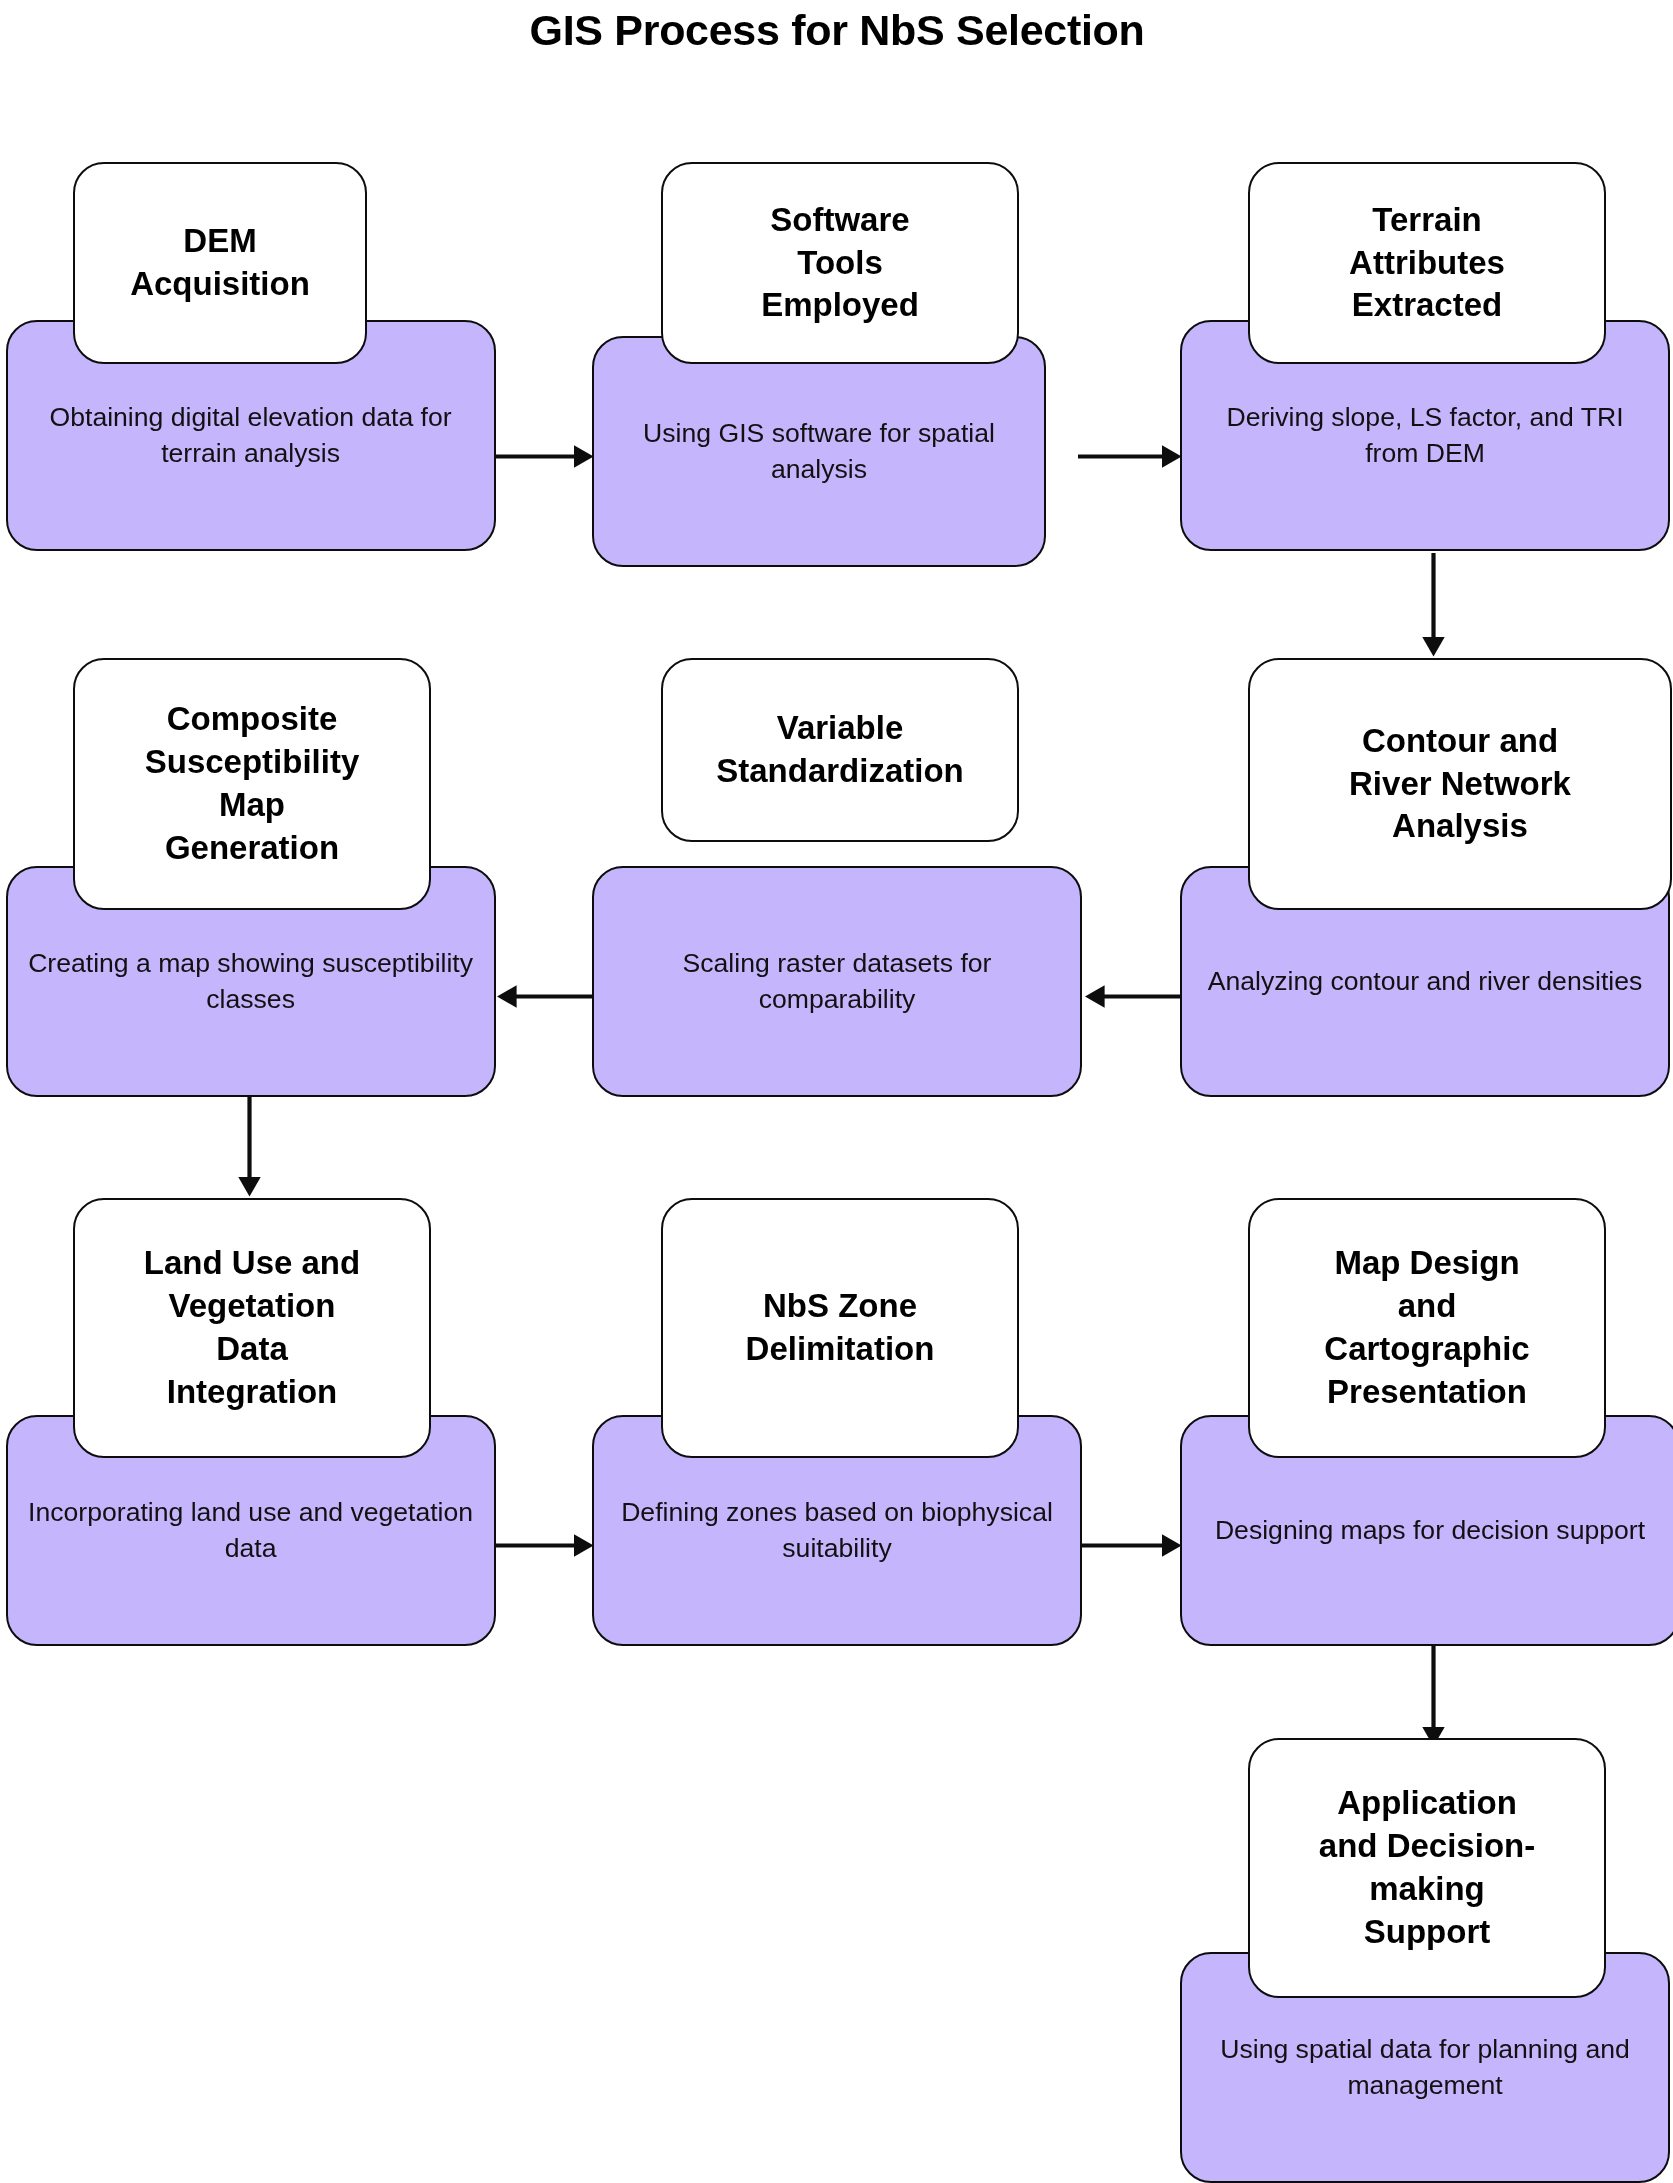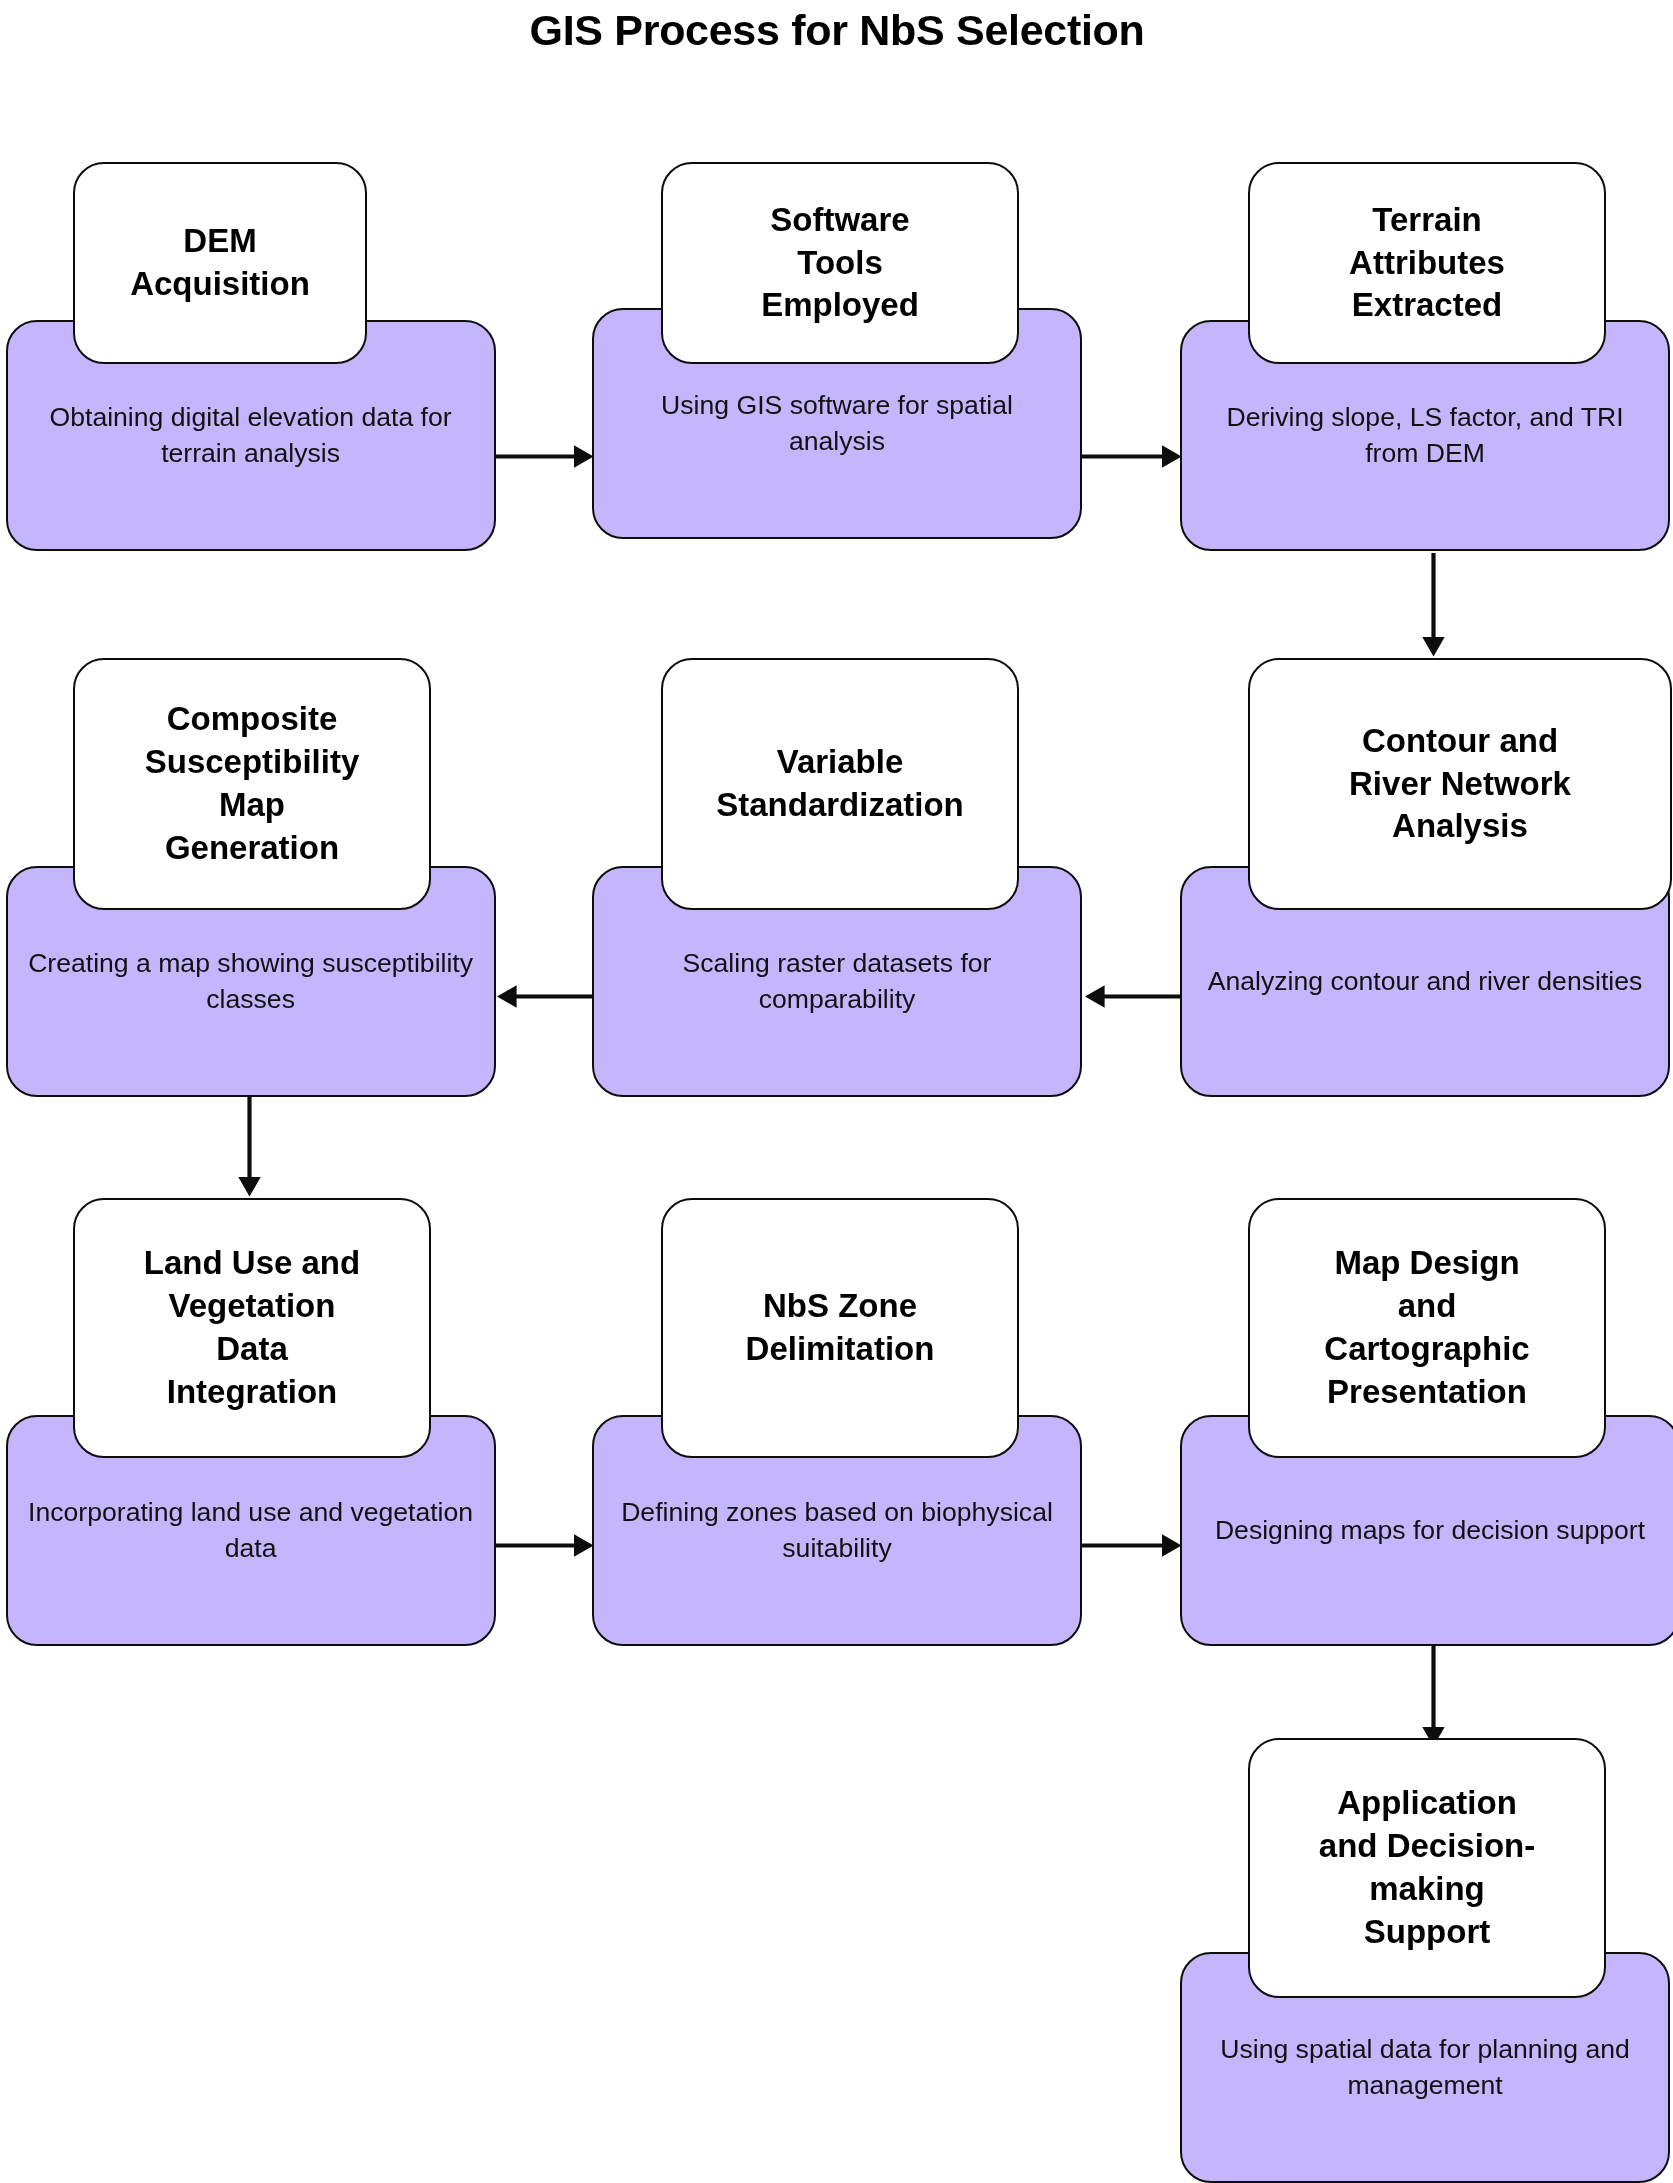--- a/index.html
+++ b/index.html
@@ -127,7 +127,7 @@
   </div>
 
   <div class="node">
-    <div class="desc-card" style="left:592px;top:308px;width:490px;height:231px;">
+    <div class="desc-card" style="left:592px;top:336px;width:454px;height:231px;">
       <div class="desc-text">Using GIS software for spatial analysis</div>
     </div>
     <div class="title-card" style="left:661px;top:162px;width:358px;height:202px;">

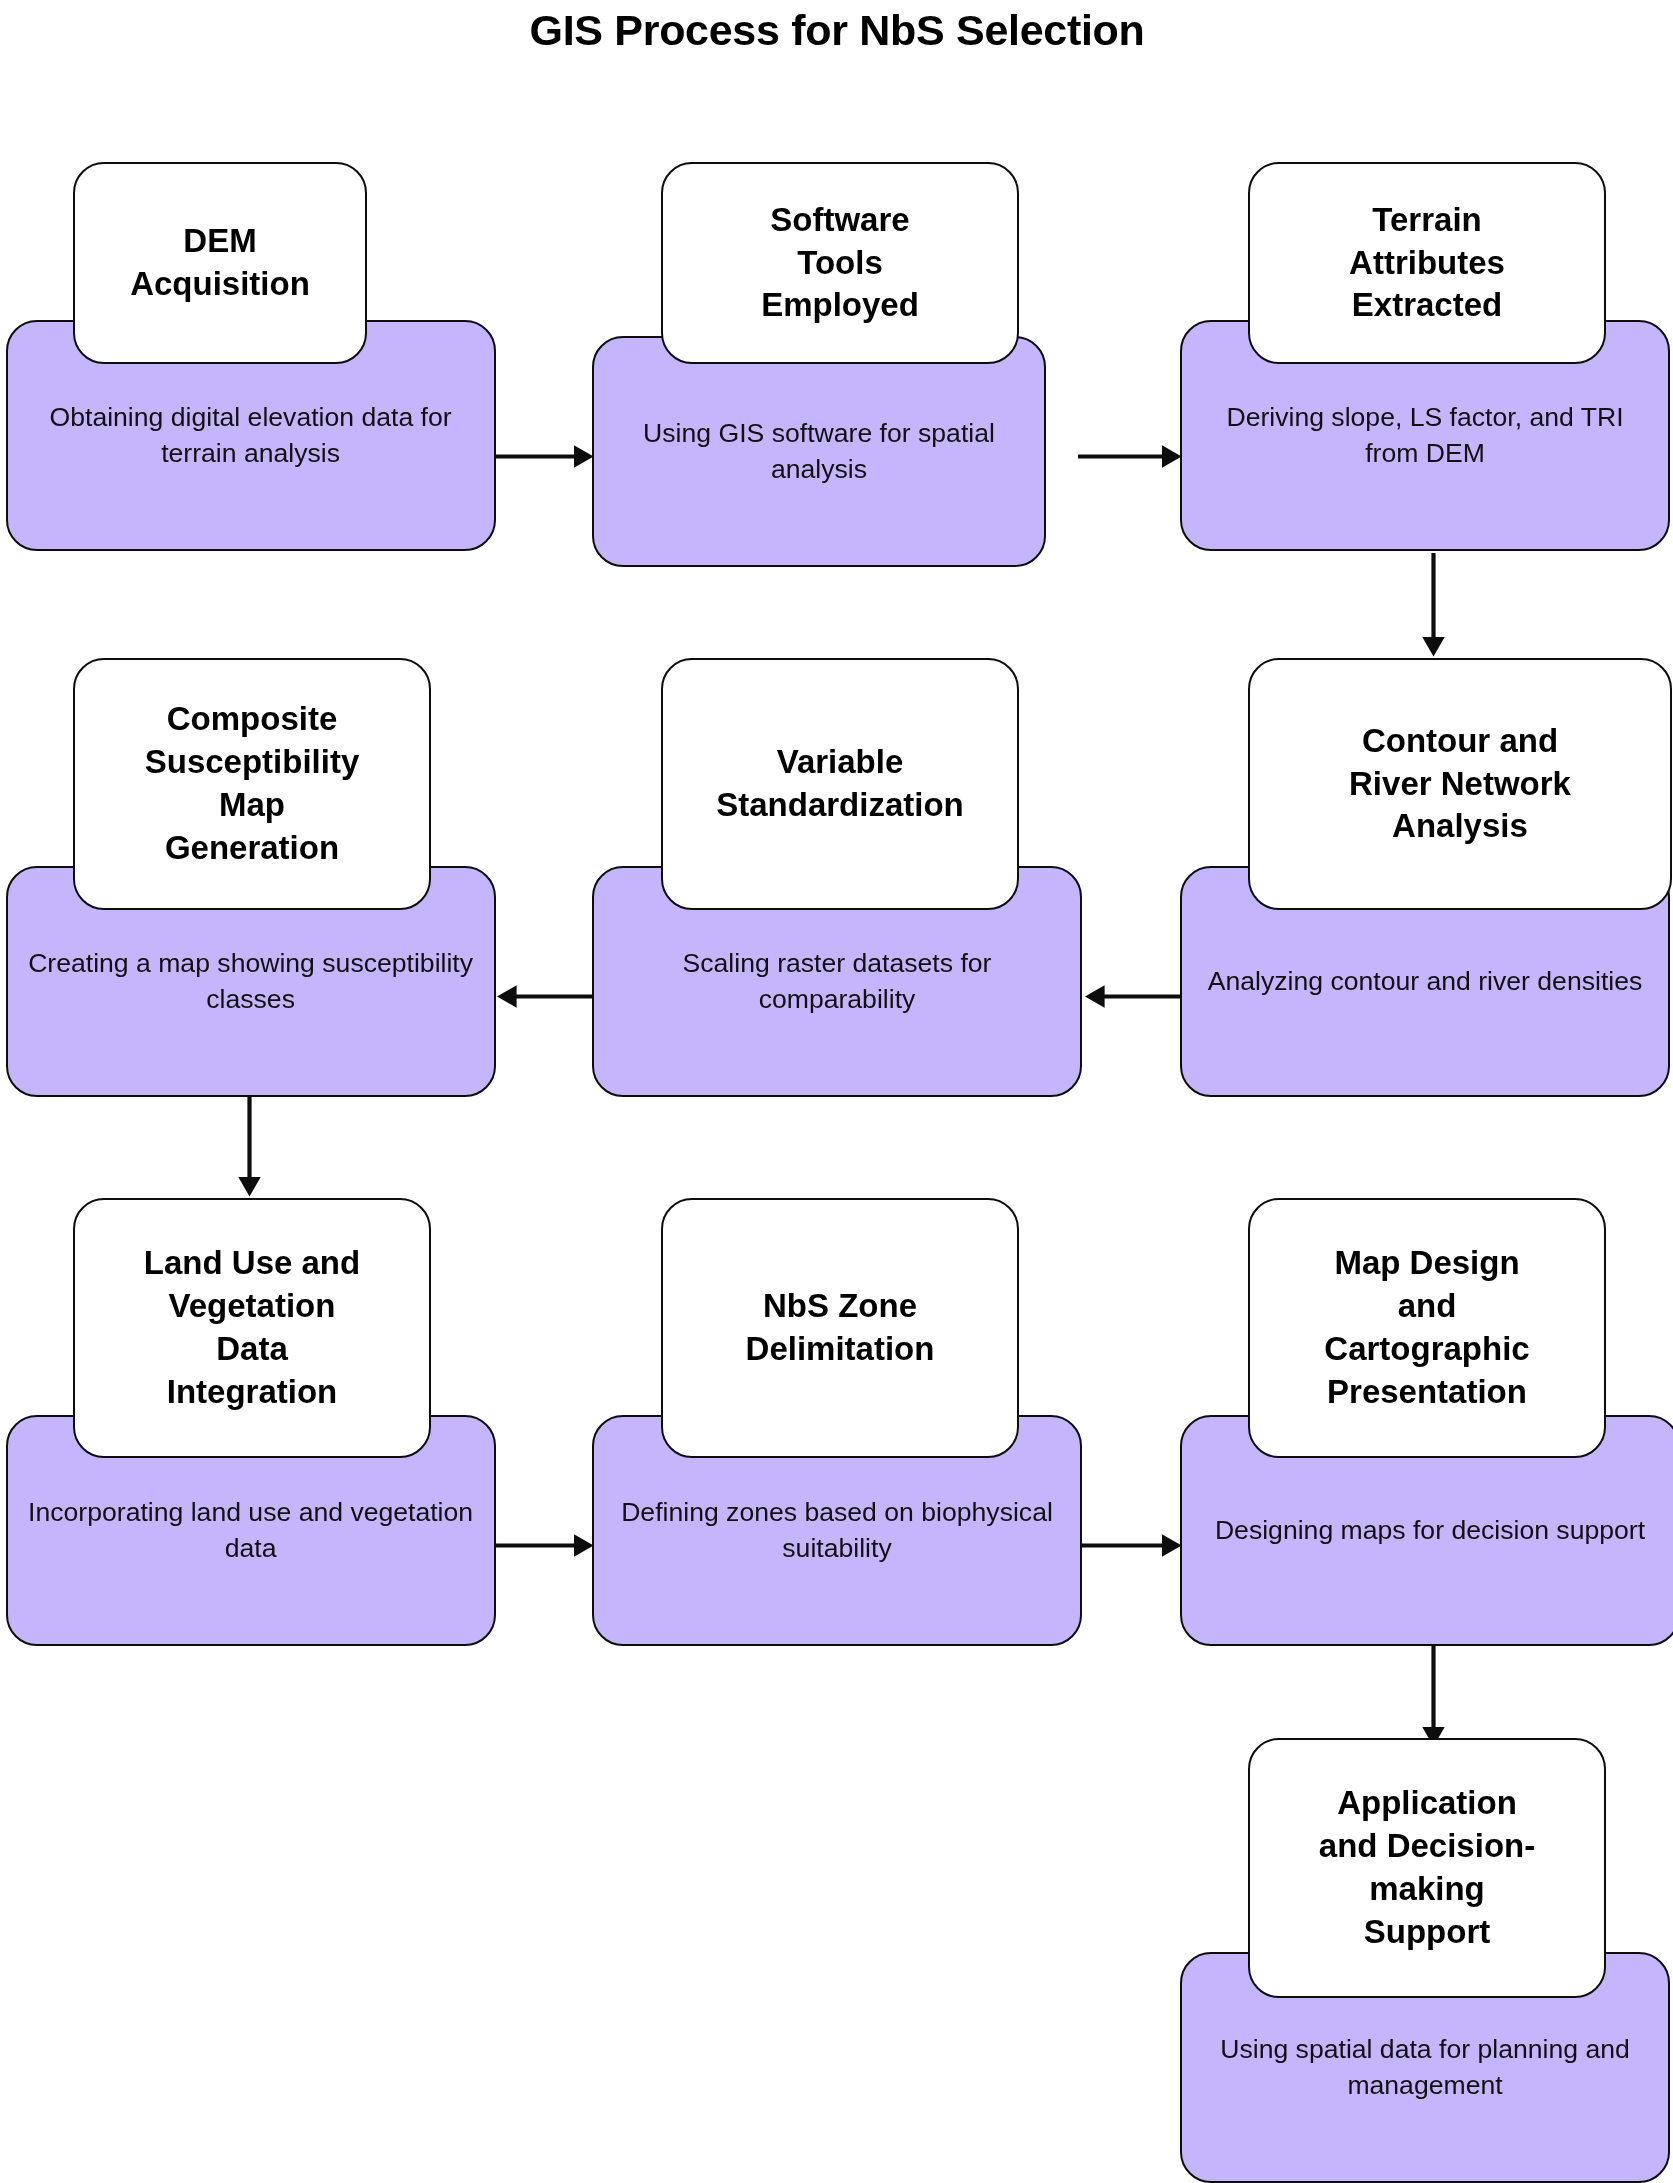--- a/index.html
+++ b/index.html
@@ -163,7 +163,7 @@
     <div class="desc-card" style="left:592px;top:866px;width:490px;height:231px;">
       <div class="desc-text">Scaling raster datasets for comparability</div>
     </div>
-    <div class="title-card" style="left:661px;top:658px;width:358px;height:252px;">
+    <div class="title-card" style="left:661px;top:658px;width:358px;height:184px;">
       <div class="title-text" style="white-space:pre-line;">Variable
 Standardization</div>
     </div>

